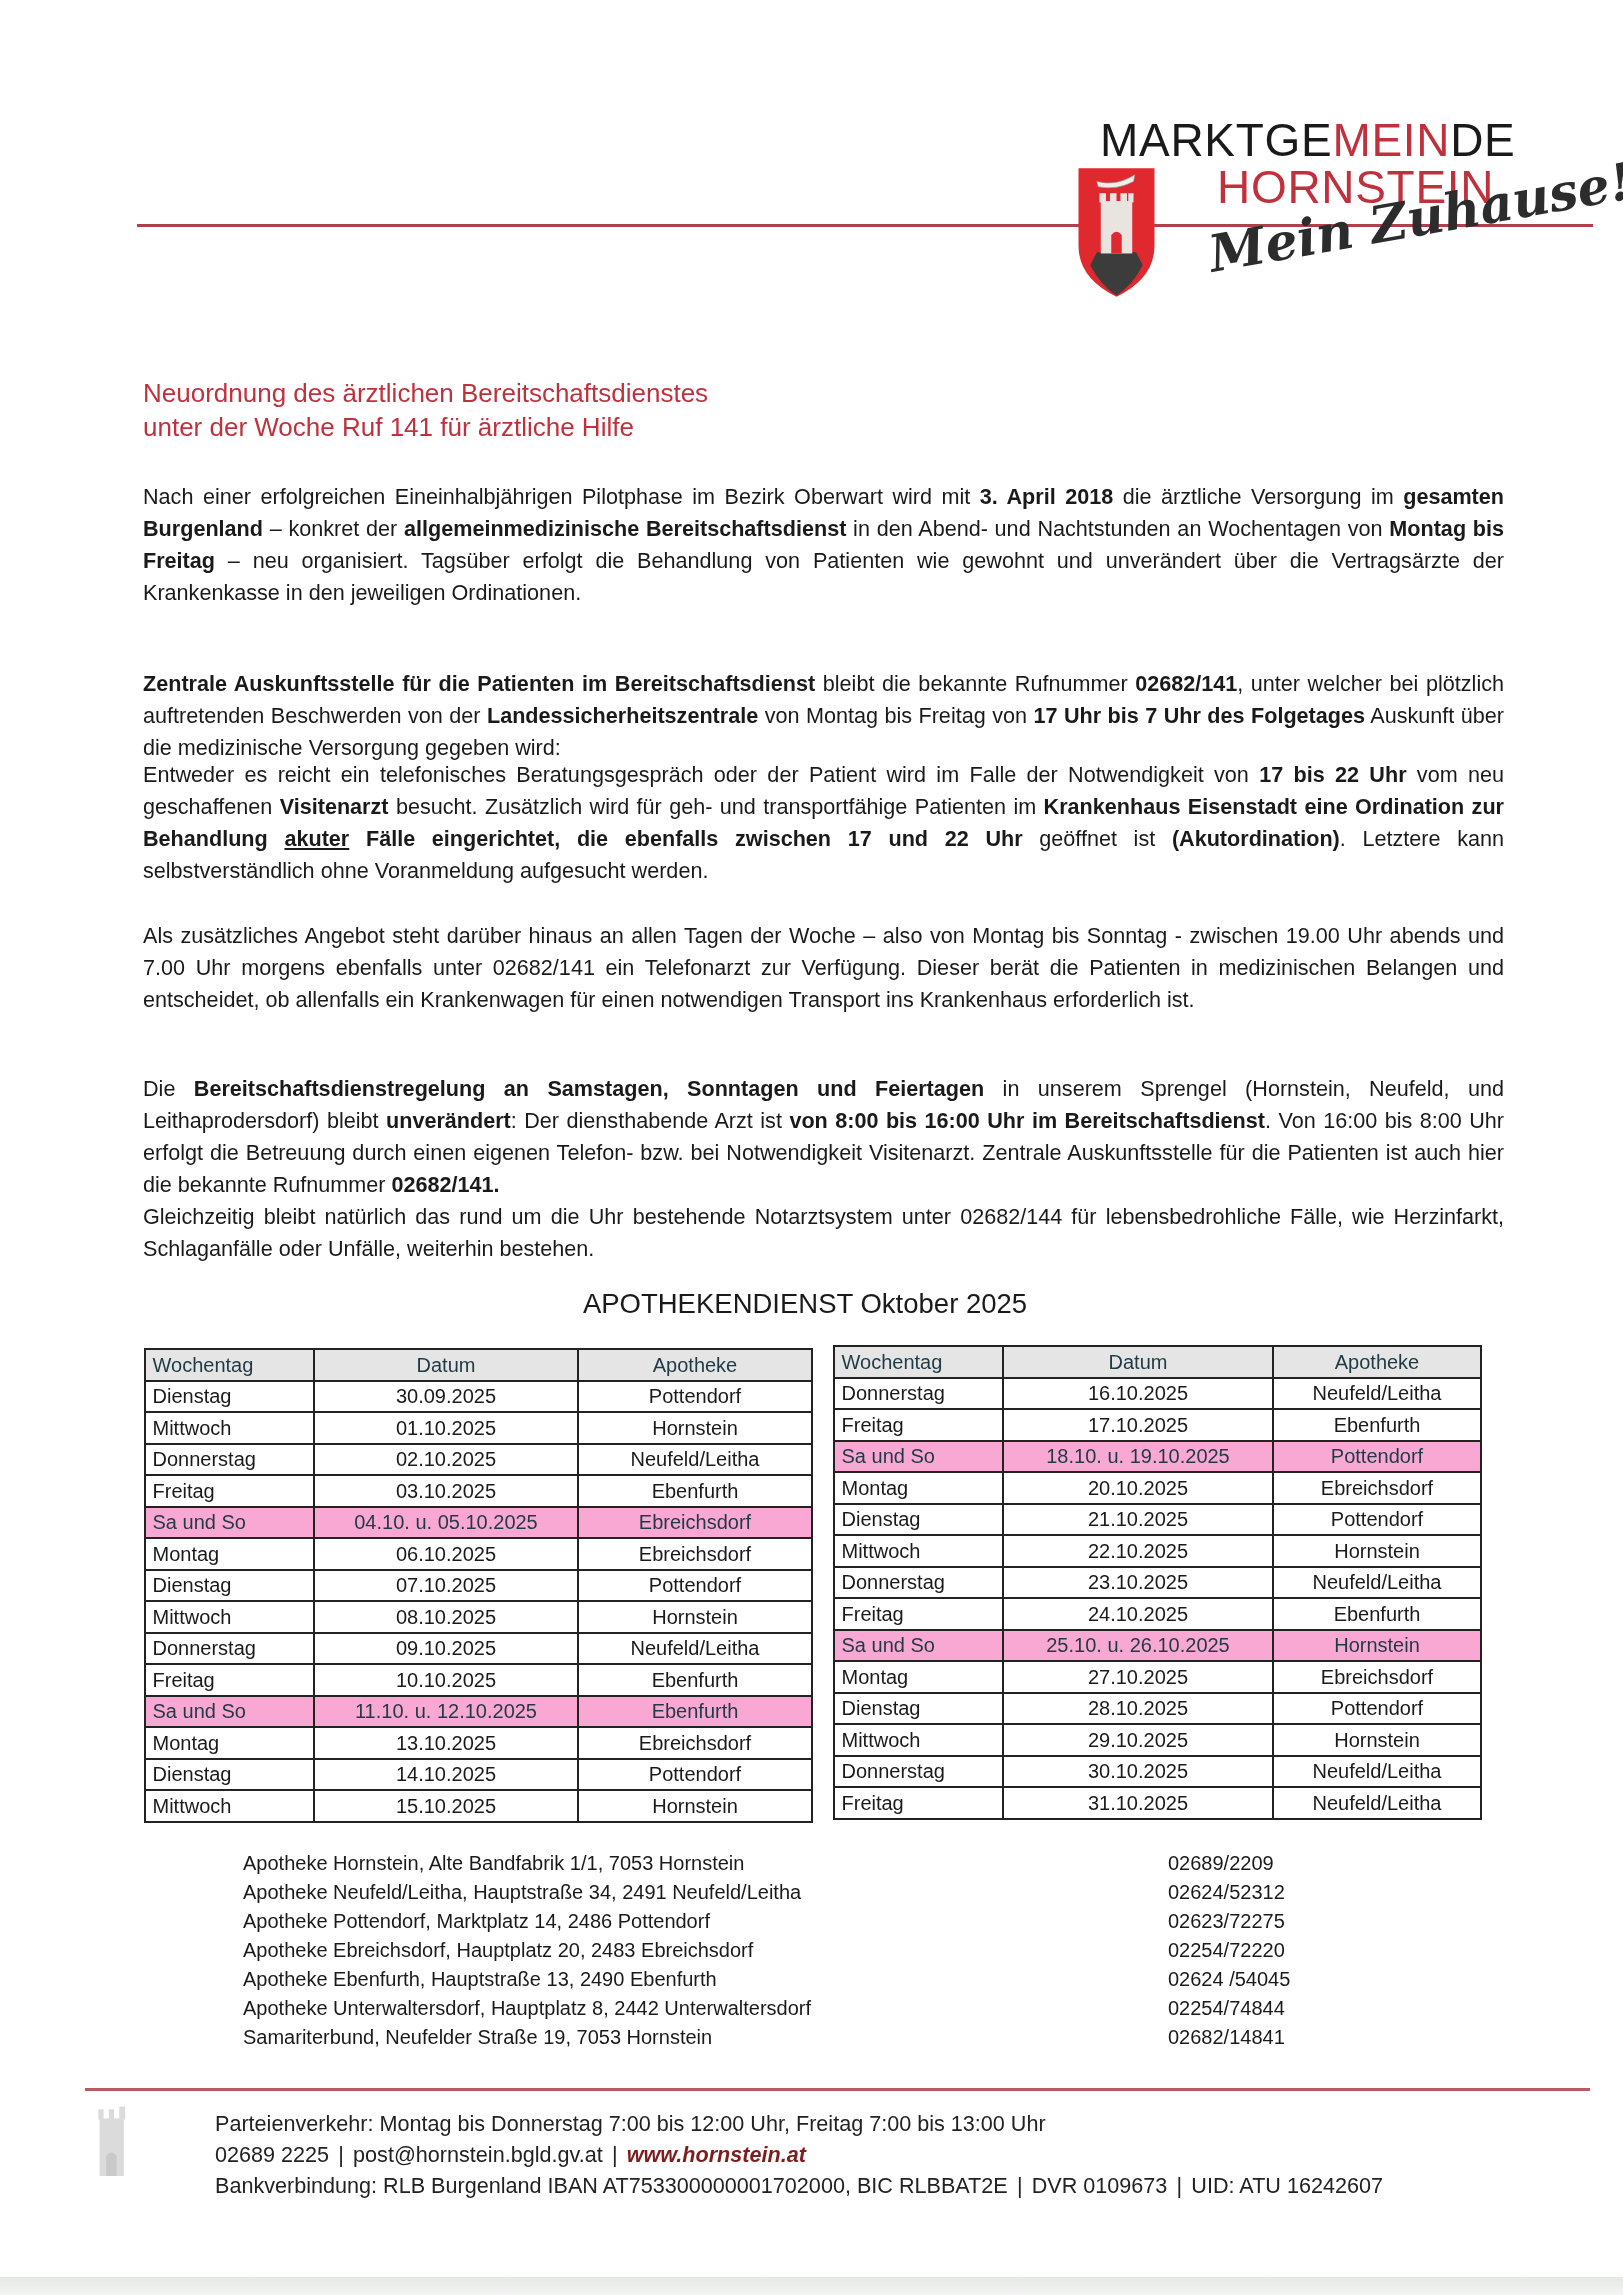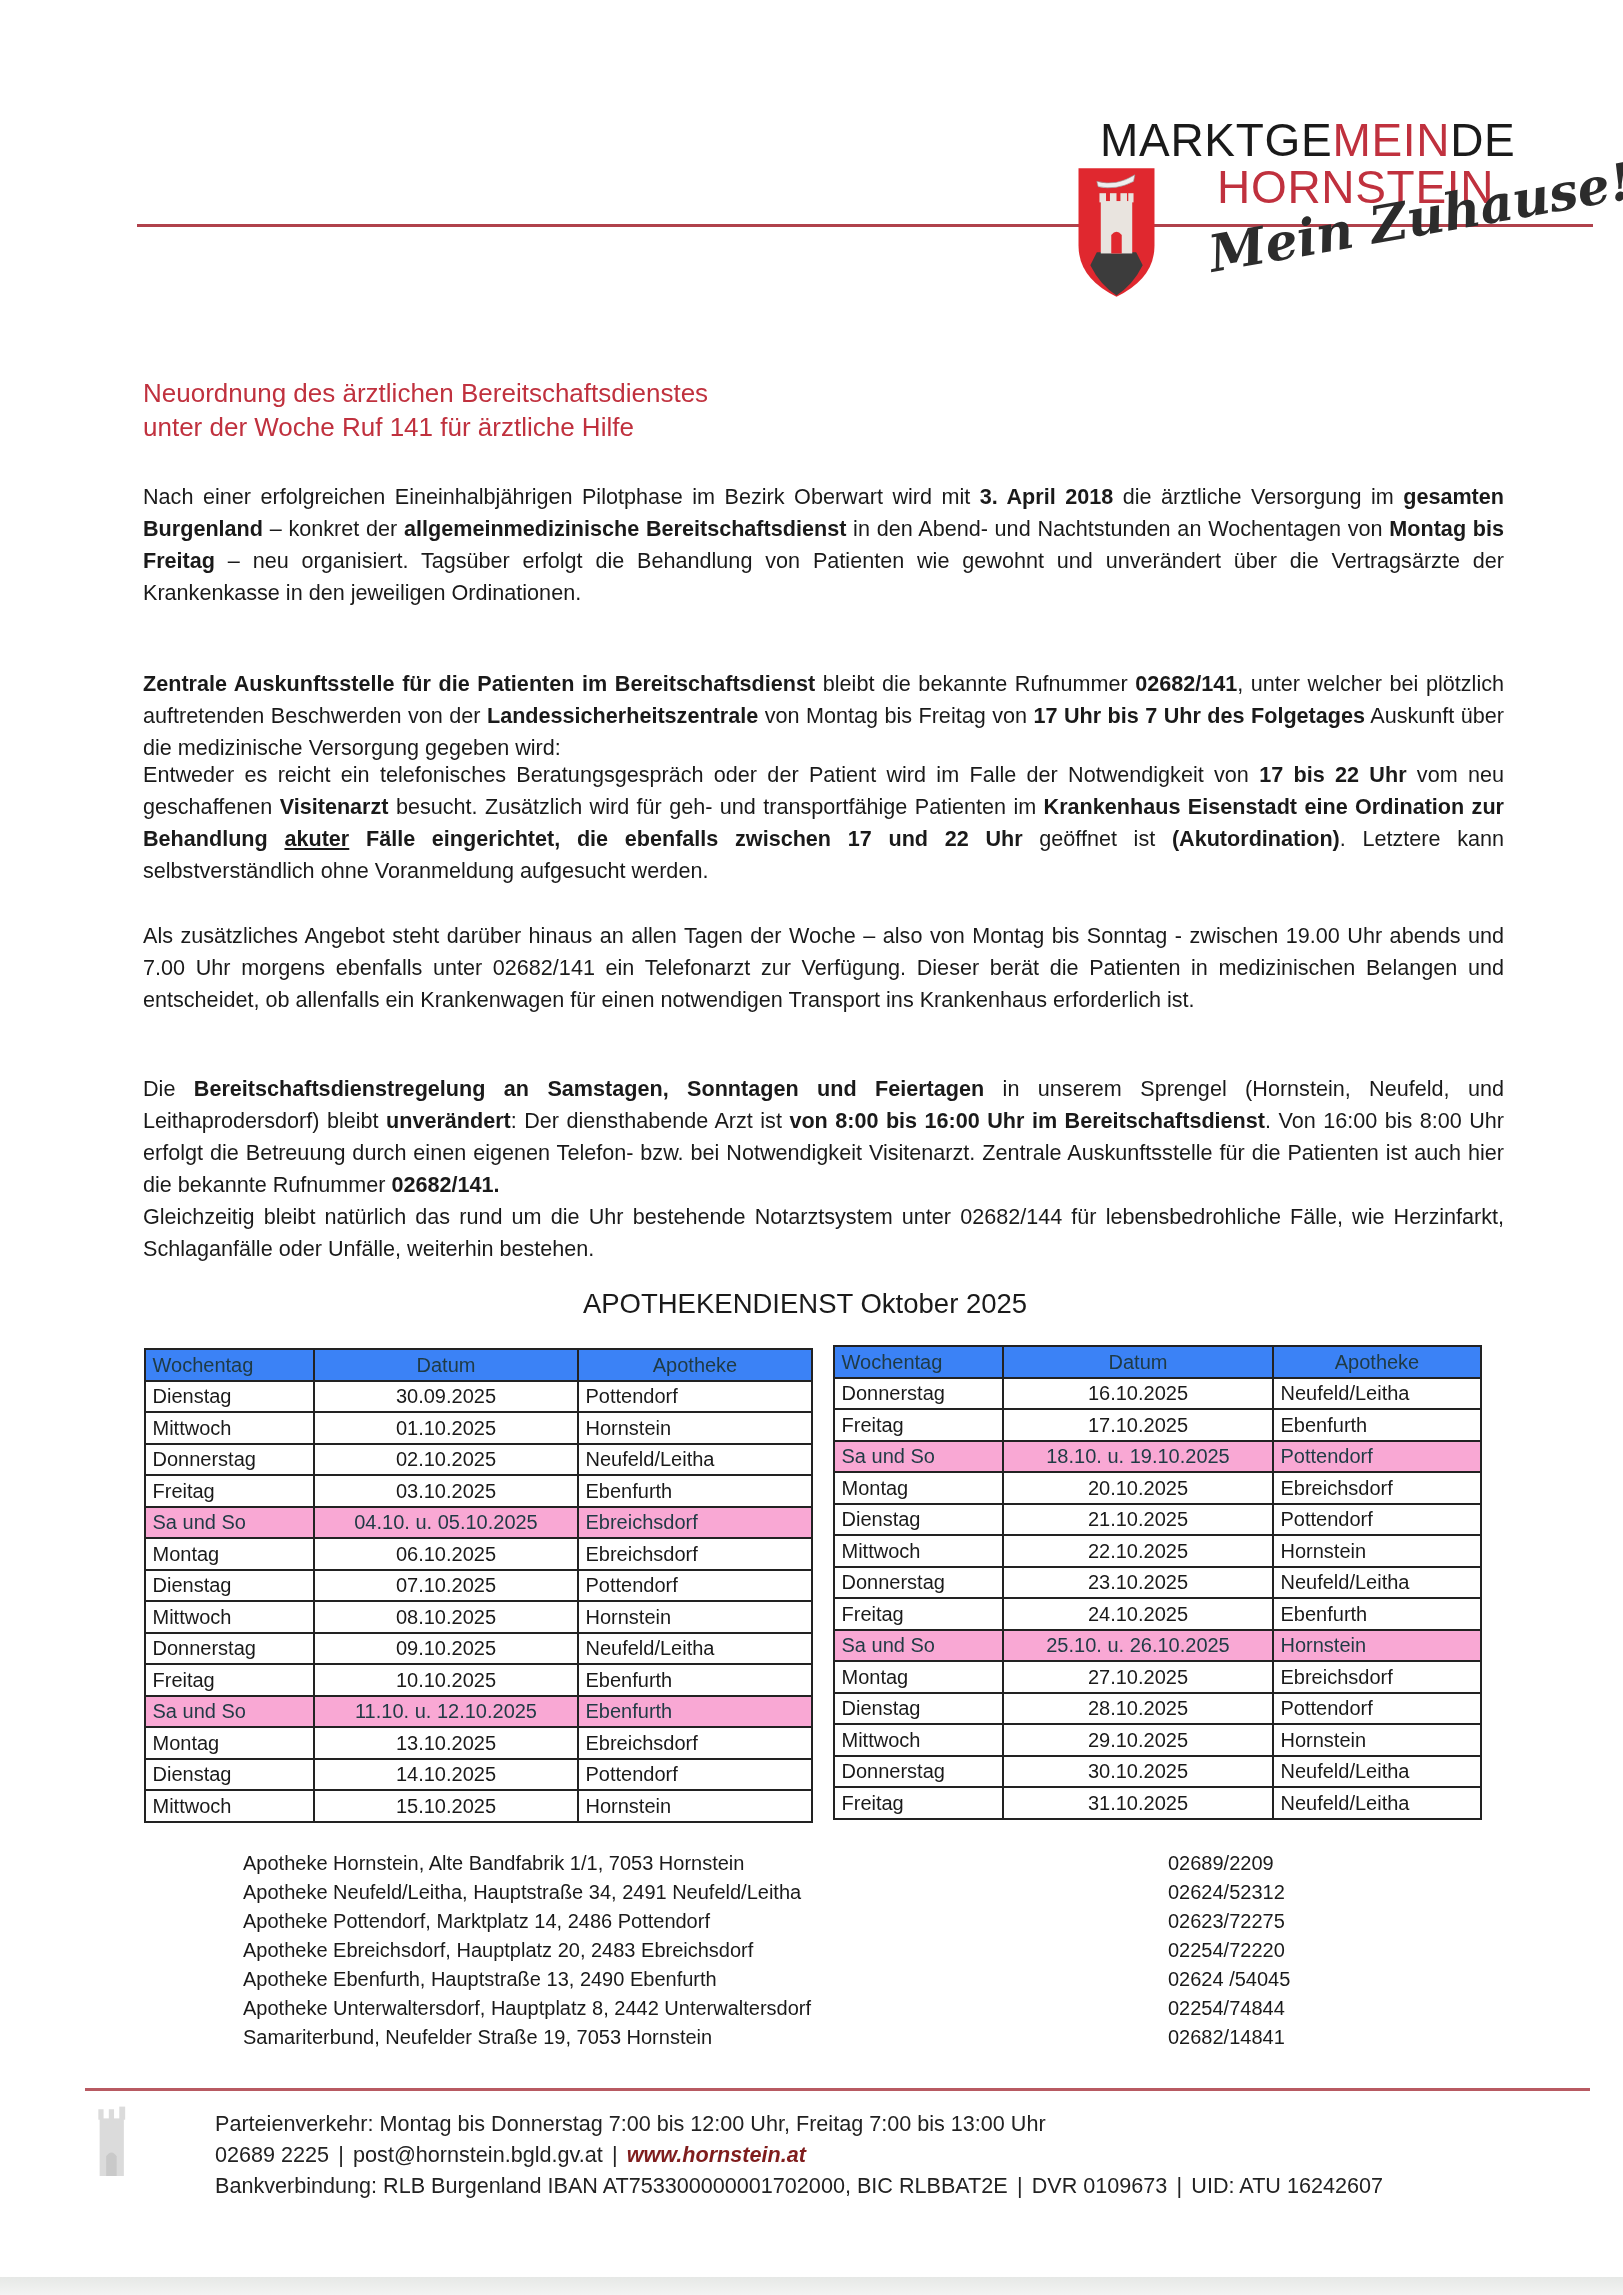--- a/index.html
+++ b/index.html
@@ -36,7 +36,7 @@
 
   table.apo { position: absolute; border-collapse: collapse; font-size: 20px; }
   table.apo td, table.apo th { border: 2px solid #222; height: 29.5px; padding: 0 6.5px; line-height: 26px; font-weight: normal; white-space: nowrap; }
-  table.apo th { background: #3b82f6; color: #1f3a44; }
+  table.apo th { background: #e5e5e5; color: #1f3a44; }
   table.apo tr.weekend td { background: #f9a8d4; color: #1f3a44; }
   table.apo .c-day { text-align: left; }
   table.apo .c-date { text-align: center; }

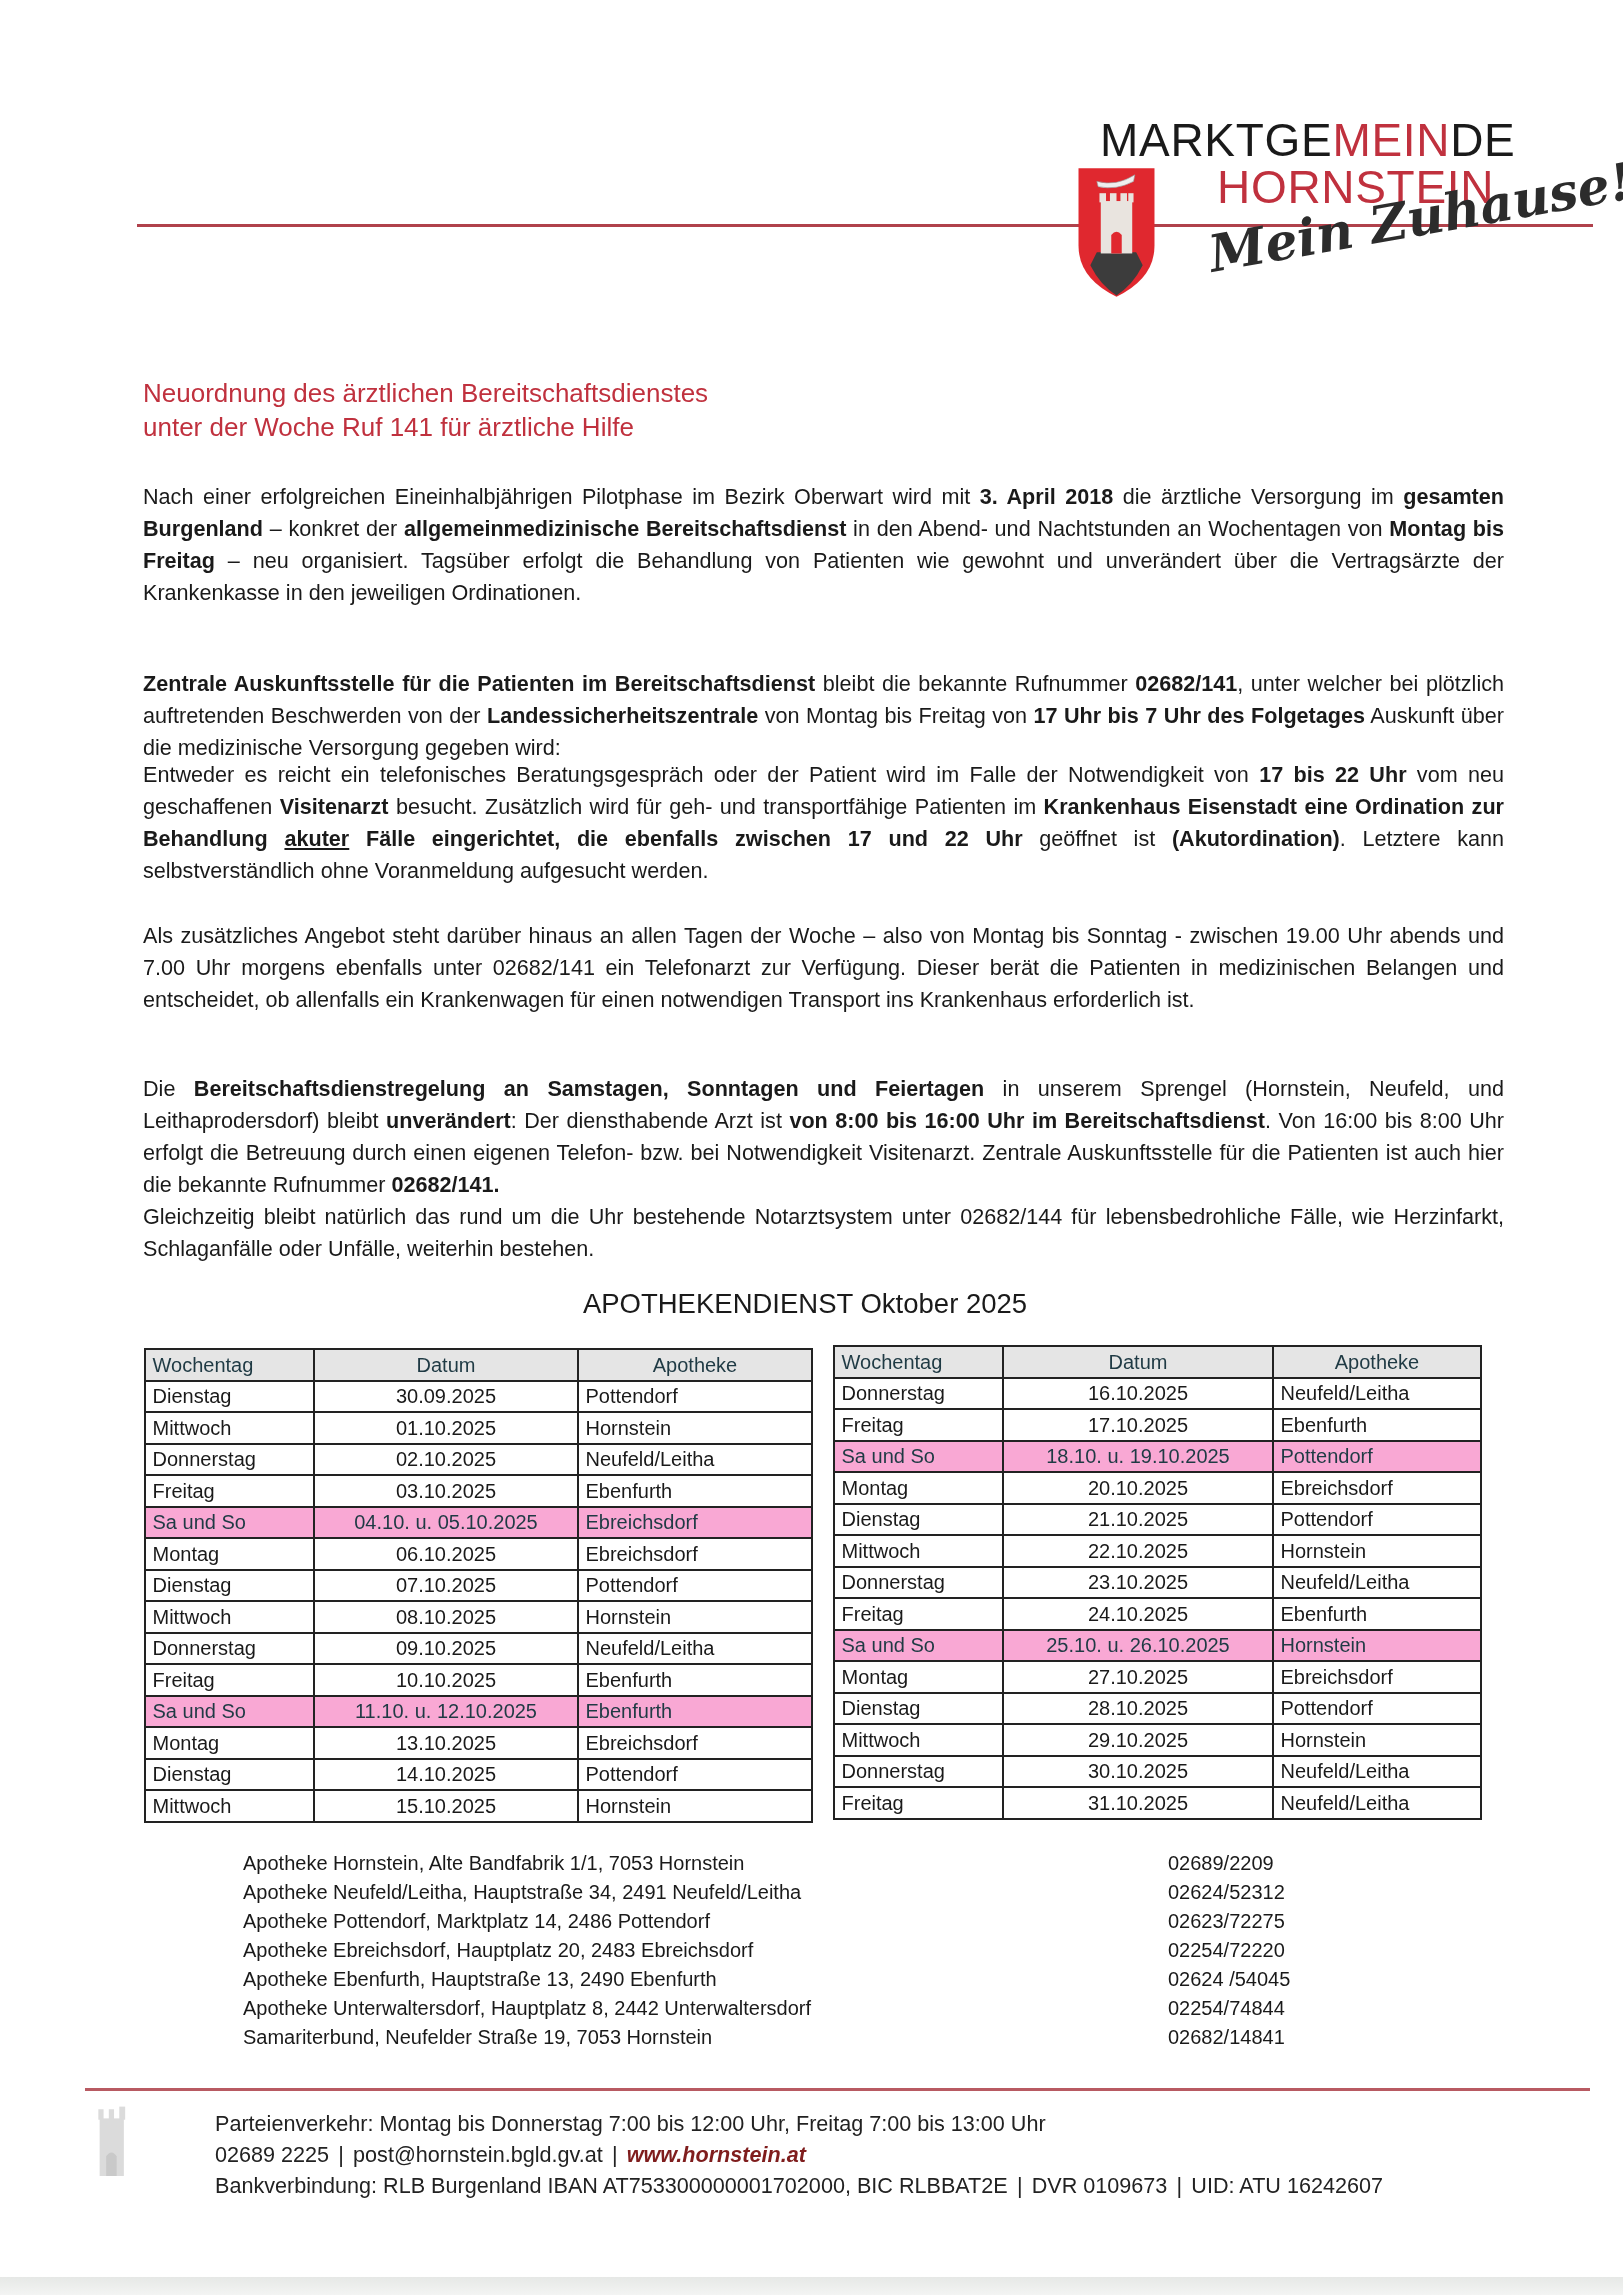--- a/index.html
+++ b/index.html
@@ -40,7 +40,7 @@
   table.apo tr.weekend td { background: #f9a8d4; color: #1f3a44; }
   table.apo .c-day { text-align: left; }
   table.apo .c-date { text-align: center; }
-  table.apo .c-apo { text-align: left; }
+  table.apo .c-apo { text-align: center; }
   table.apo th.c-apo { text-align: center; margin-left: 28px; }
   .tbl-left { left: 144px; top: 1348px; }
   .tbl-left .c-day { width: 154px; }

